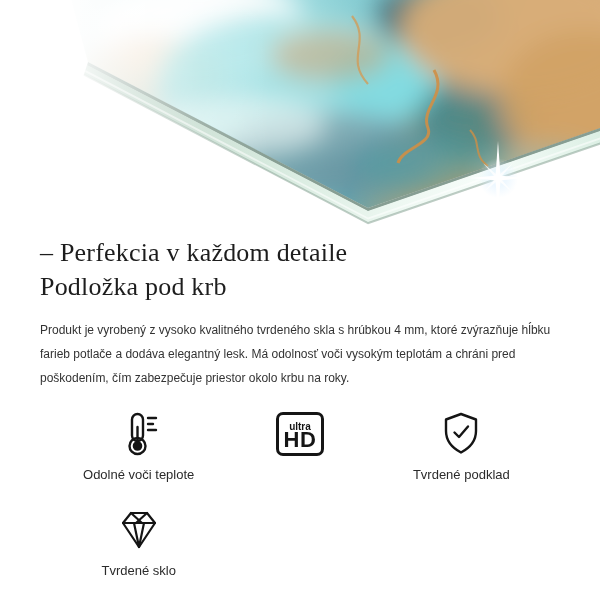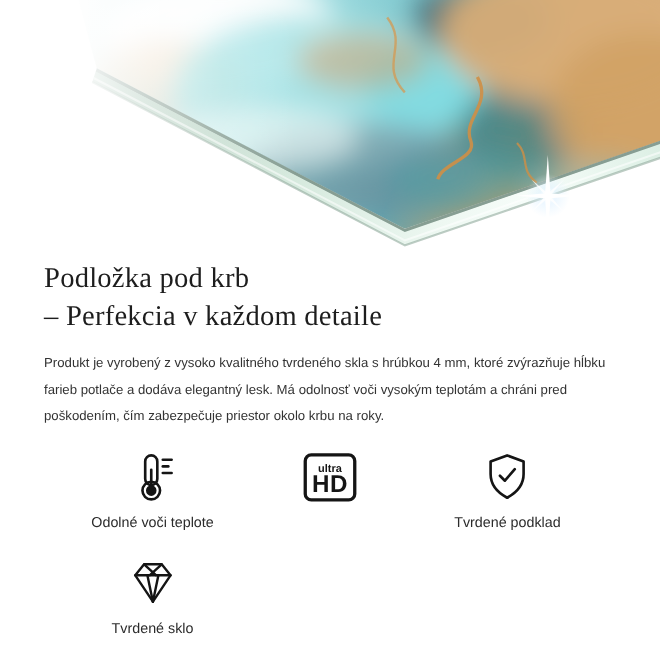--- a/index.html
+++ b/index.html
@@ -151,8 +151,8 @@
 
   <div class="content">
     <h1 class="title">
+      <span>– Perfekcia v každom detaile</span>
       <span>Podložka pod krb</span>
-      <span>– Perfekcia v každom detaile</span>
     </h1>
     <p class="desc">Produkt je vyrobený z vysoko kvalitného tvrdeného skla s hrúbkou 4 mm, ktoré zvýrazňuje hĺbku farieb potlače a dodáva elegantný lesk. Má odolnosť voči vysokým teplotám a chráni pred poškodením, čím zabezpečuje priestor okolo krbu na roky.</p>
 

